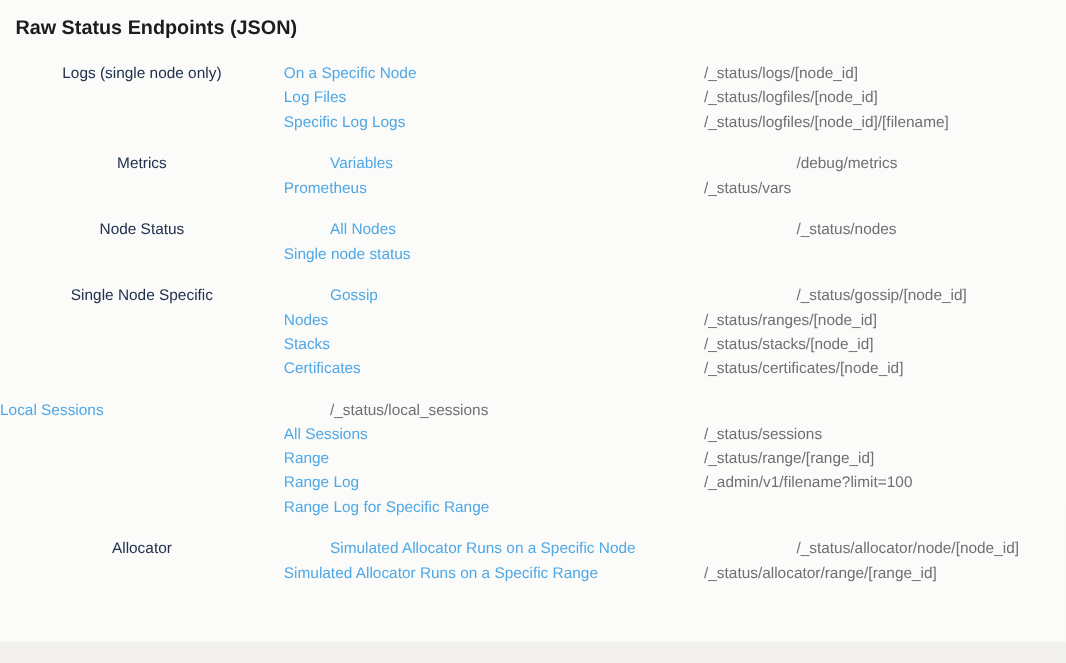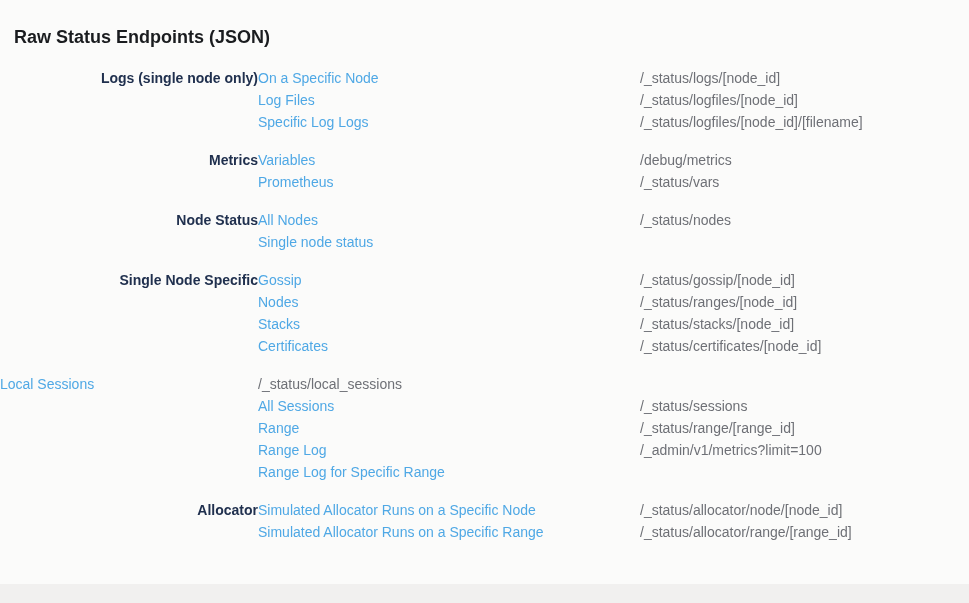--- a/index.html
+++ b/index.html
@@ -24,7 +24,7 @@
     background: var(--bg-color);
   }
   .page-title {
-    padding: 25px 0 0 14px;
+    padding: 13px 0 0 14px;
     font-size: 18px;
     line-height: 24px;
     font-weight: 700;

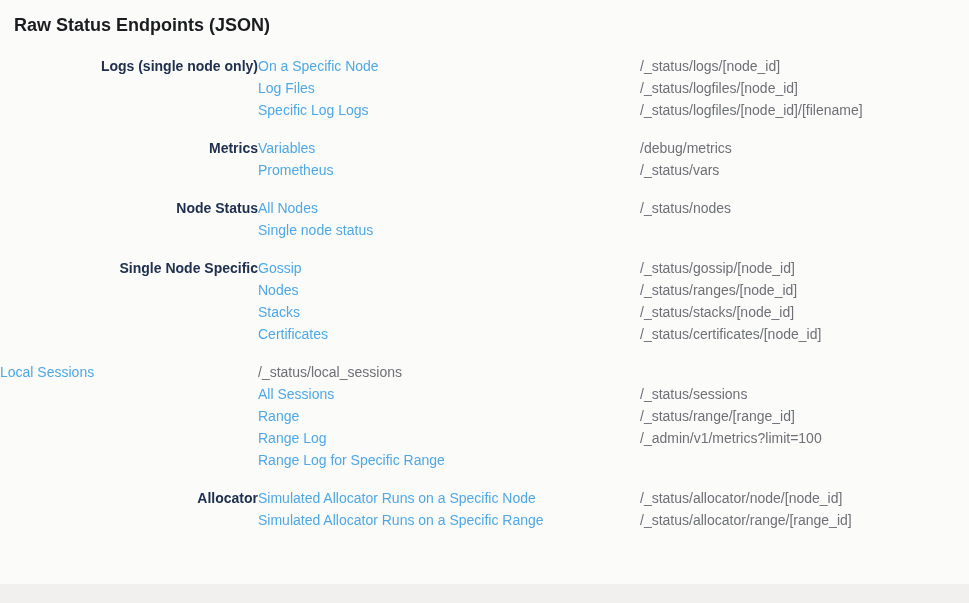--- a/index.html
+++ b/index.html
@@ -43,9 +43,9 @@
     margin-top: 16px;
   }
   .cell.cat {
-    text-align: right;
+    text-align: center;
     color: var(--category-color);
-    font-weight: 700;
+    font-weight: 400;
   }
   .cell.link-cell {
   }

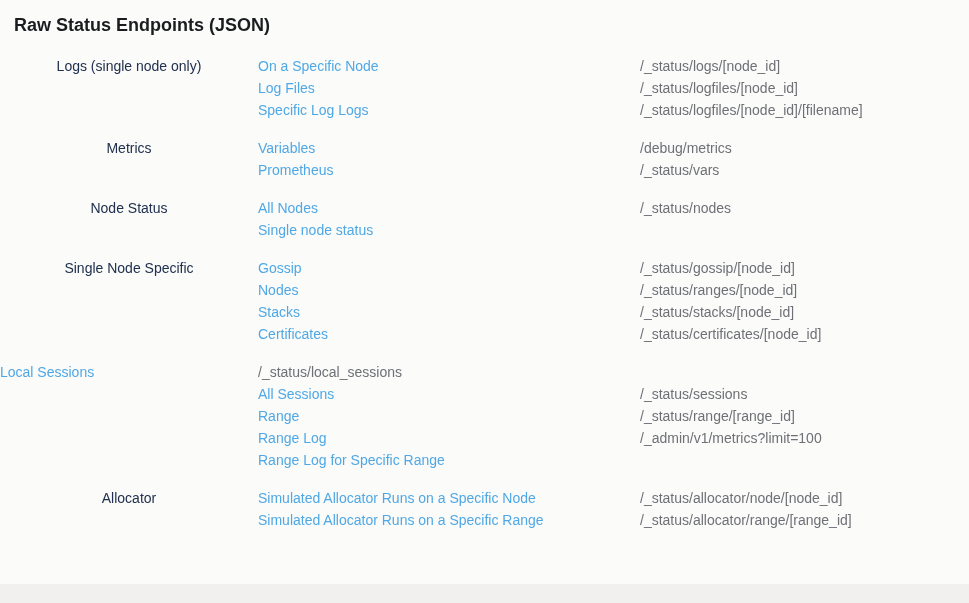--- a/index.html
+++ b/index.html
@@ -41,6 +41,7 @@
   }
   .endpoint-row.section-start {
     margin-top: 16px;
+    gap: 42px;
   }
   .cell.cat {
     text-align: center;

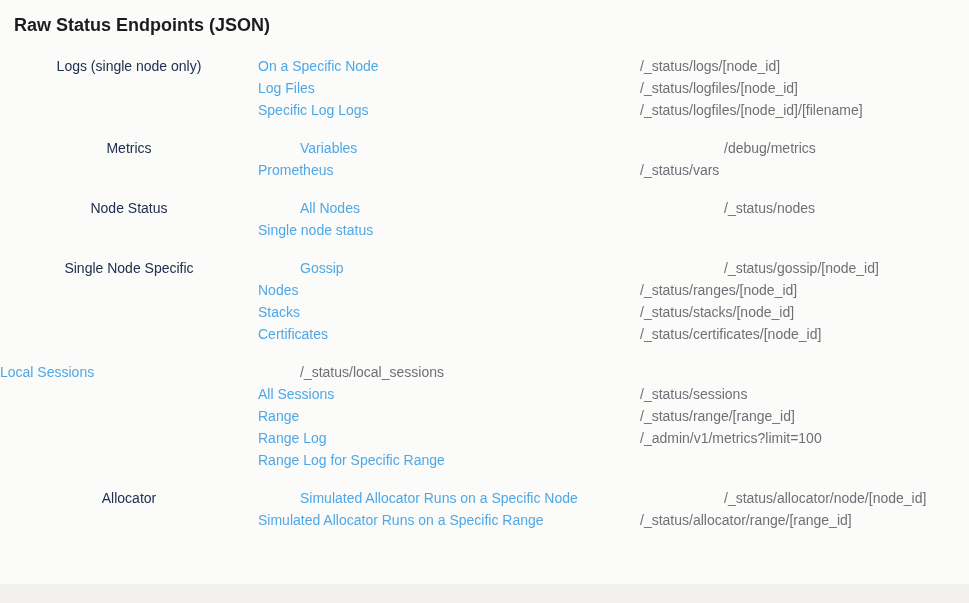--- a/index.html
+++ b/index.html
@@ -141,7 +141,7 @@
       <div class="endpoint-row">
         <div class="cell cat"></div>
         <div class="cell link-cell"><a href="#">Range Log</a></div>
-        <div class="cell path">/_admin/v1/metrics?limit=100</div>
+        <div class="cell path">/_admin/v1/filename?limit=100</div>
       </div>
       <div class="endpoint-row">
         <div class="cell cat"></div>

